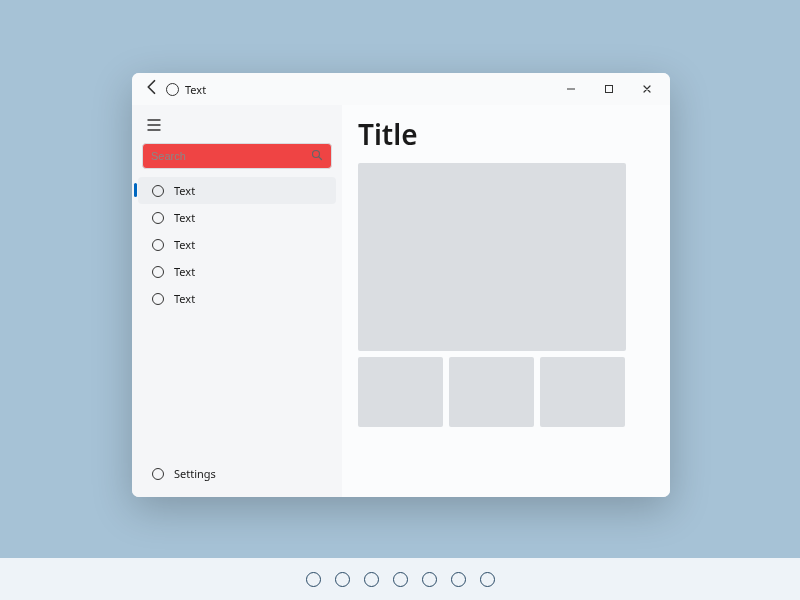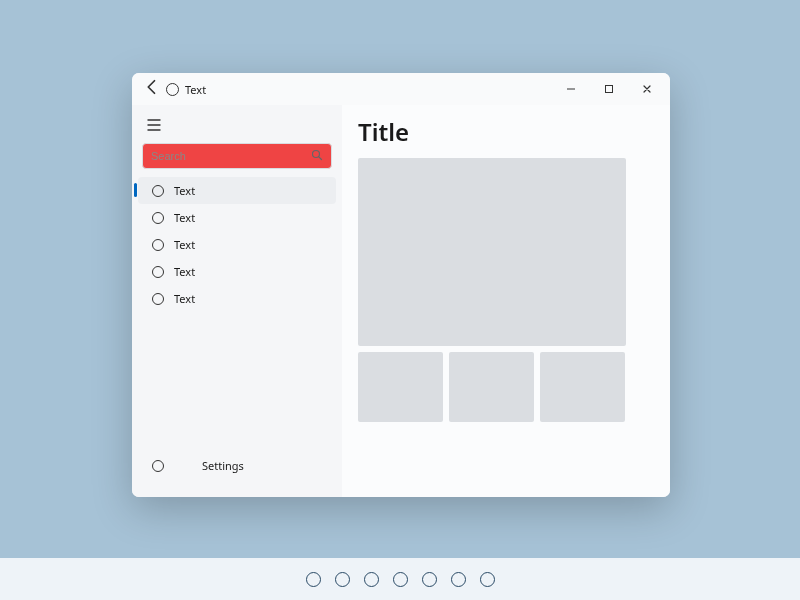--- a/index.html
+++ b/index.html
@@ -88,7 +88,7 @@
       padding: 10px 16px 16px 16px;
       overflow:hidden;
     }
-    .content h1 { font-size:24px; font-weight:600; margin-bottom:10px; }
+    .content h1 { font-size:28px; font-weight:600; margin-bottom:10px; }
     .big-ph {
       width: 268px; height: 188px;
       background:#dadde1; border-radius:2px;

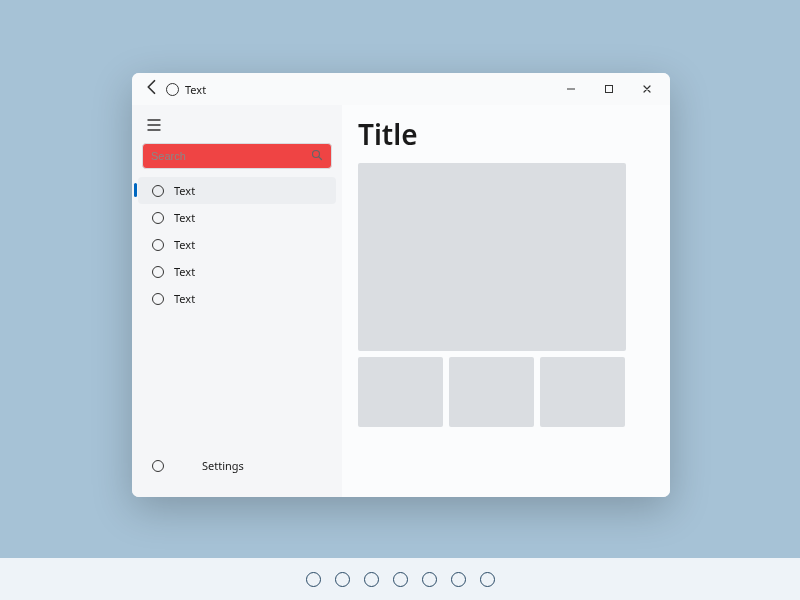--- a/index.html
+++ b/index.html
@@ -171,7 +171,7 @@
         </div>
       </div>
       <div class="grow"></div>
-      <div class="nav-item" style="margin-bottom:12px;gap:28px;">
+      <div class="nav-item" style="margin-bottom:4px;">
         <span class="circ"></span>
         <span class="lbl">Settings</span>
       </div>

